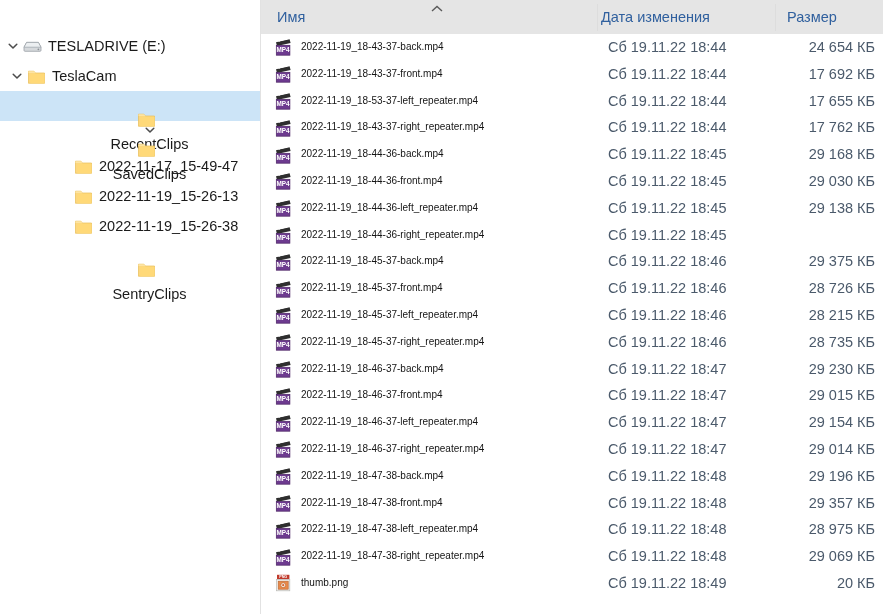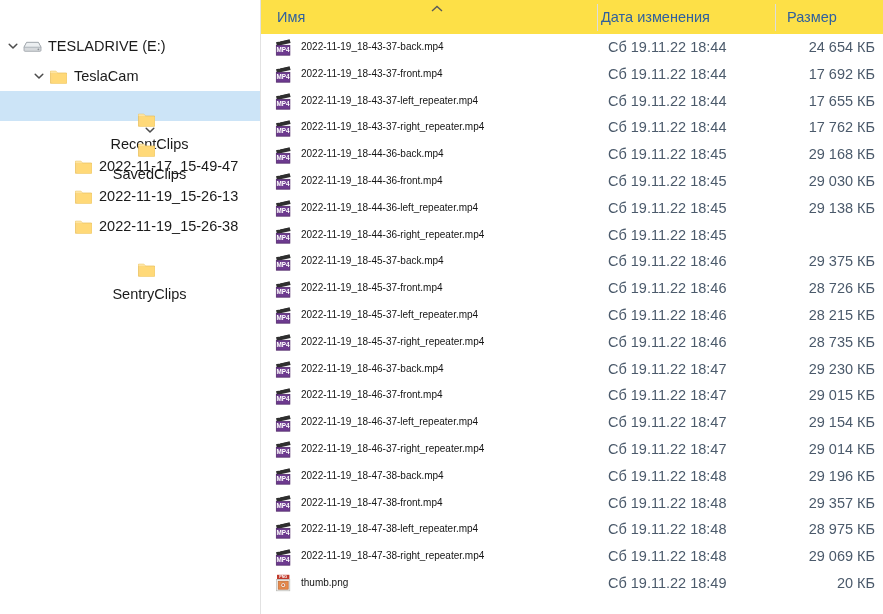--- a/index.html
+++ b/index.html
@@ -78,7 +78,7 @@
   #list-header {
     position: relative;
     height: 34px;
-    background: #fde047;
+    background: #e5e5e5;
   }
   .hdr-cell {
     position: absolute;

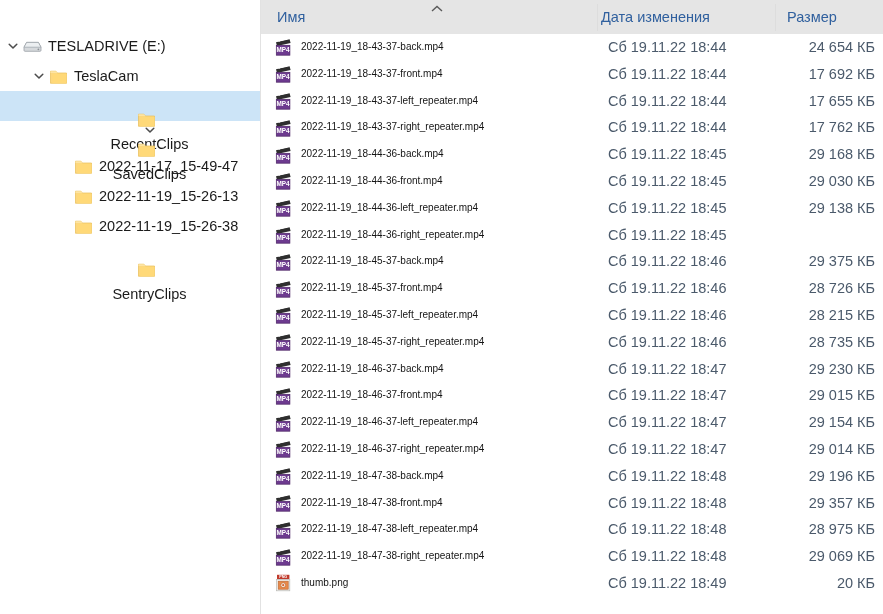--- a/index.html
+++ b/index.html
@@ -63,7 +63,7 @@
 
   
   .d0 { padding-left: 4px; margin-top: 7px; }
-  .d1 { padding-left: 30px; }
+  .d1 { padding-left: 8px; }
   .d2 { padding-left: 38px; flex-direction: column; }
   .d3 { padding-left: 55px; }
 

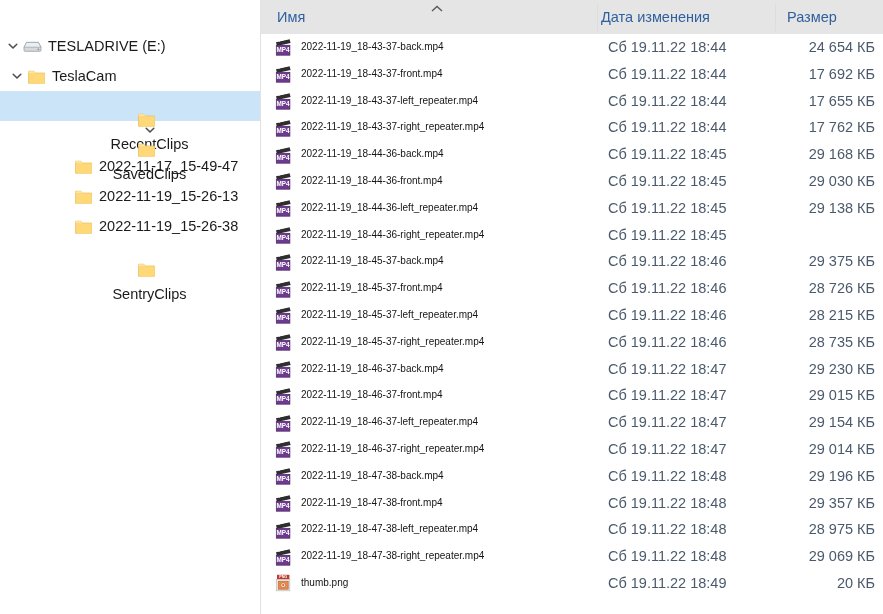--- a/index.html
+++ b/index.html
@@ -339,7 +339,7 @@
                   <text x="8.1" y="14.4" font-family="Liberation Sans, sans-serif" font-size="6.4" font-weight="bold" fill="#ffffff" text-anchor="middle">MP4</text>
                 </g>
               </svg></span>
-            <span class="name-text">2022-11-19_18-43-37-left_repeater.mp4</span>
+            <span class="name-text">2022-11-19_18-53-37-left_repeater.mp4</span>
           </div>
           <div class="cell-date">Сб 19.11.22 18:44</div>
           <div class="cell-size">17 655 КБ</div>

